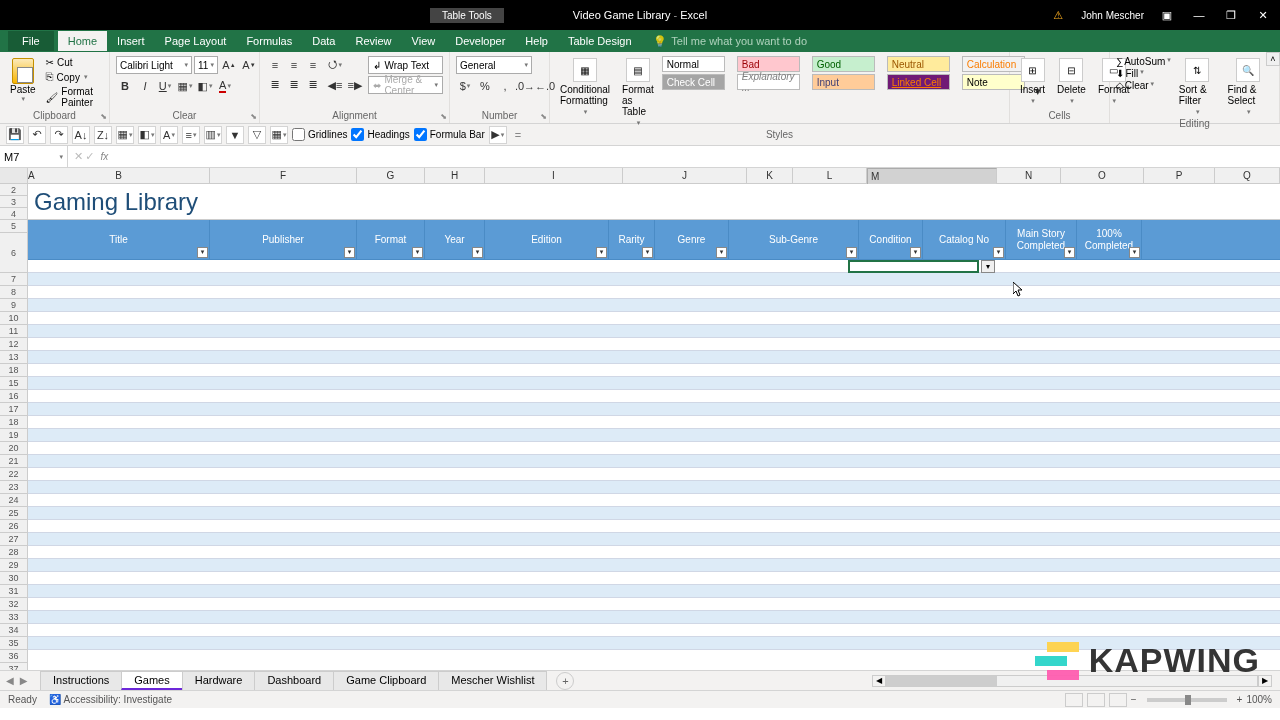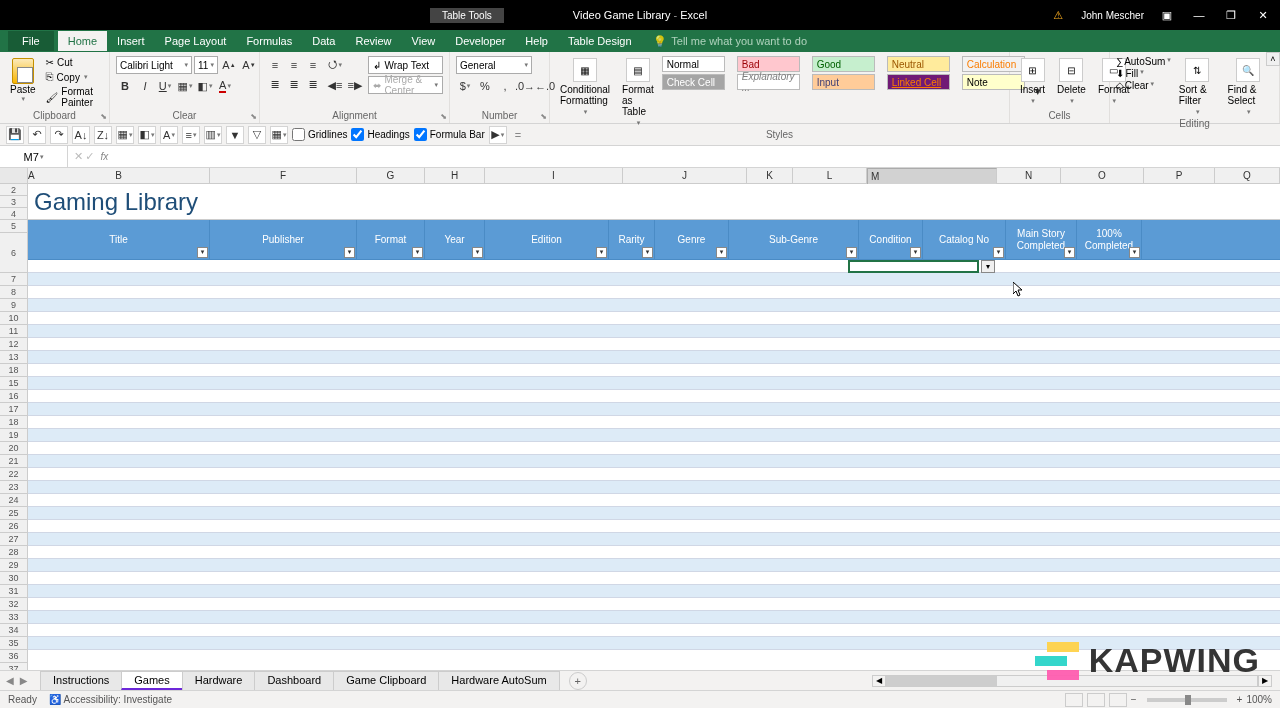--- a/index.html
+++ b/index.html
@@ -68,7 +68,7 @@
 .qat .chk { display: flex; align-items: center; gap: 3px; font-size: 10px; }
 
 .namebox-row { height: 22px; border-bottom: 1px solid #d4d4d4; display: flex; align-items: center; background: #fff; }
-.namebox { width: 68px; border-right: 1px solid #d4d4d4; height: 100%; display: flex; align-items: center; padding: 0 4px; font-size: 11px; justify-content: center; }
+.namebox { width: 68px; border-right: 1px solid #d4d4d4; height: 100%; display: flex; align-items: center; padding: 0 4px; font-size: 11px; justify-content: space-between; }
 .fx-btns { display: flex; gap: 2px; padding: 0 6px; color: #bbb; font-size: 11px; }
 .fx-label { font-style: italic; font-size: 10px; color: #888; margin-right: 6px; }
 .formula-input { flex: 1; border: none; height: 100%; font-size: 11px; padding: 0 4px; outline: none; }

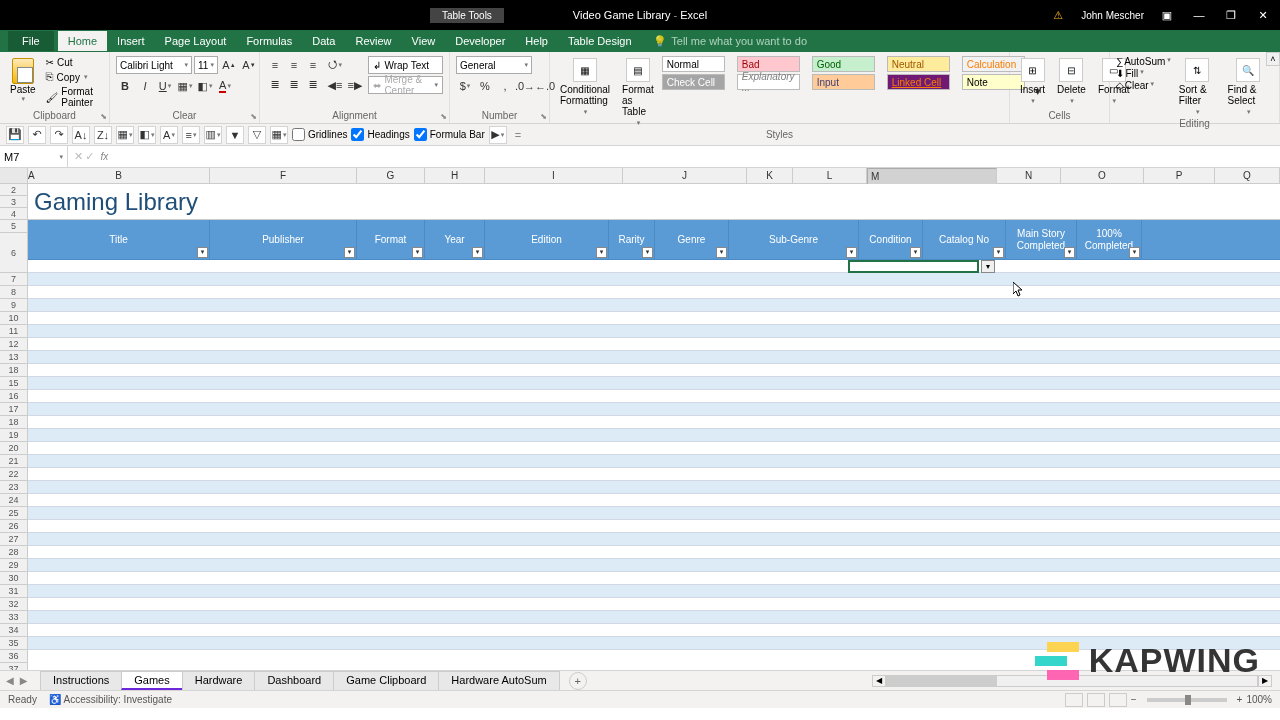--- a/index.html
+++ b/index.html
@@ -539,7 +539,7 @@
       <div class="stab">Hardware</div>
       <div class="stab">Dashboard</div>
       <div class="stab">Game Clipboard</div>
-      <div class="stab">Hardware AutoSum</div>
+      <div class="stab">Mescher Wishlist</div>
     </div>
   <div class="add-sheet">+</div>
   <div class="hscroll">

